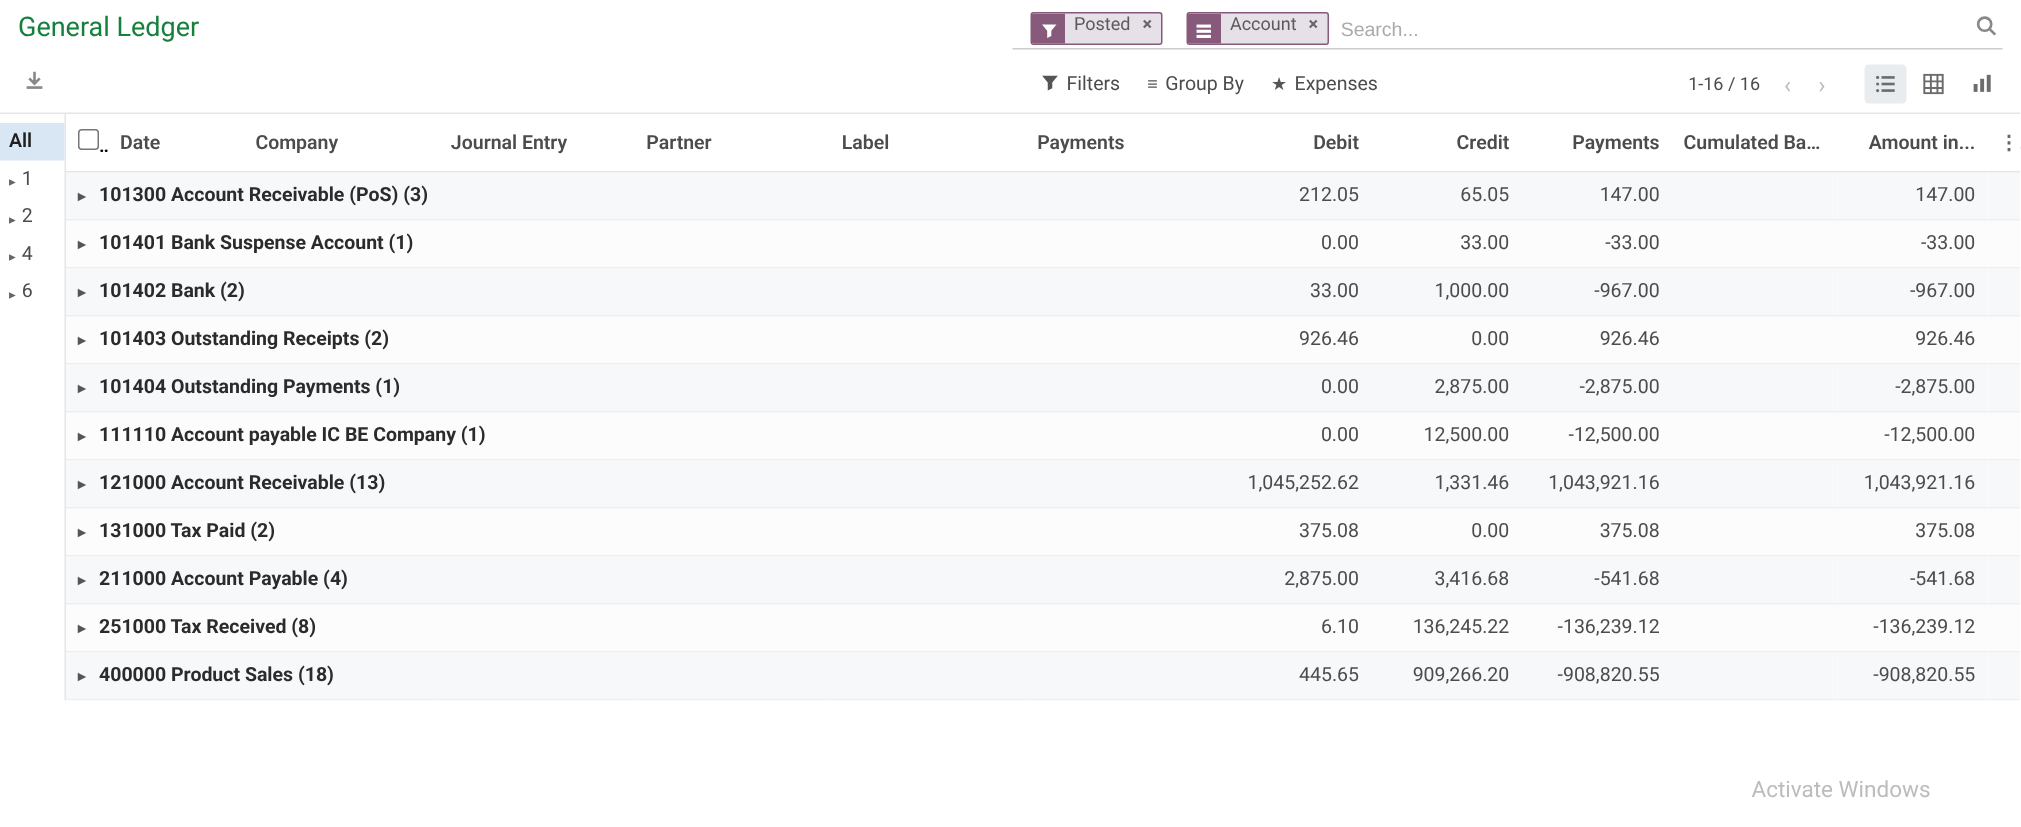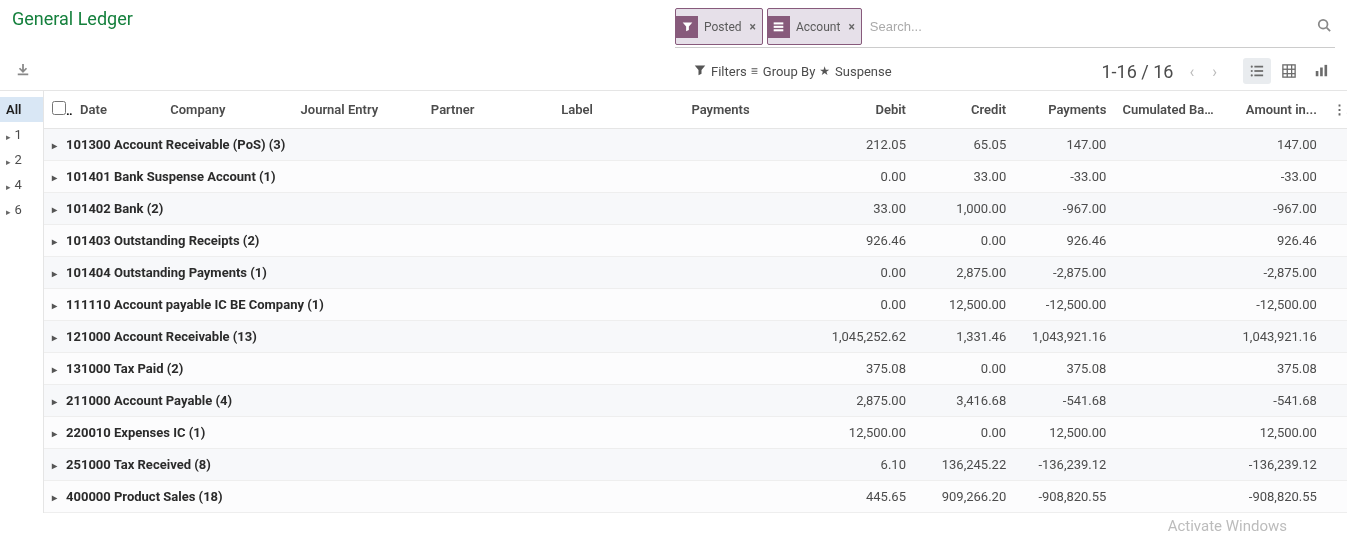--- a/index.html
+++ b/index.html
@@ -31,14 +31,14 @@
   }
   .facet {
     display: inline-flex;
-    align-items: center;
     background: #e6e0e9;
     border: 1px solid #875A7B;
     border-radius: 2px;
     margin-right: 4px;
     font-size: 12px;
-    height: 37px;
+    height: 22px;
     overflow: hidden;
+    margin-left: 12px;
   }
   .facet .facet-icon {
     background: #875A7B;

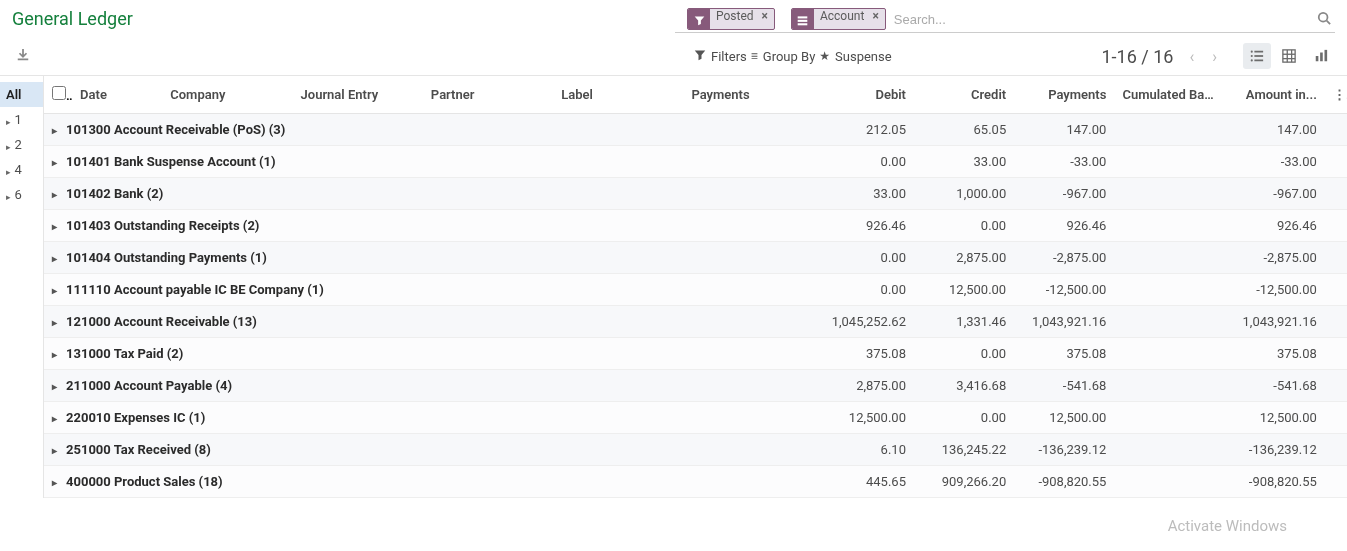--- a/index.html
+++ b/index.html
@@ -88,7 +88,7 @@
     margin-left: 660px;
     display: flex;
     align-items: center;
-    gap: 4px;
+    gap: 18px;
   }
   .ctrl-btn {
     display: inline-flex;

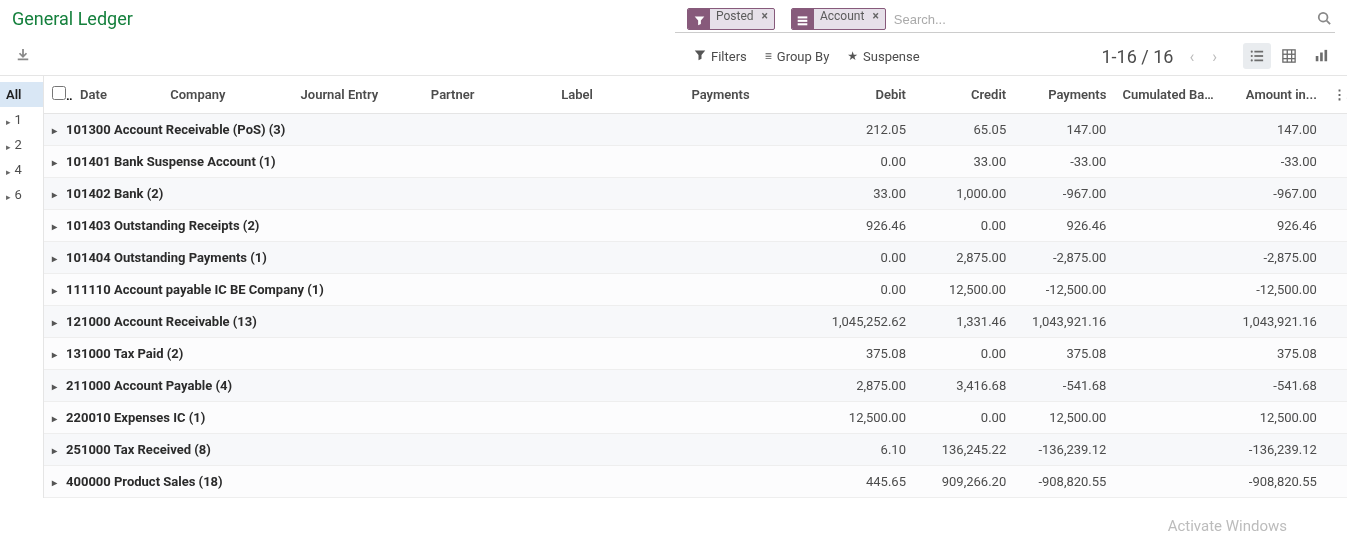--- a/index.html
+++ b/index.html
@@ -267,7 +267,7 @@
     </span>
     <span class="ctrl-btn">
       <span class="icon">★</span>
-      <span>Suspense</span>
+      <span>Expenses</span>
     </span>
   </div>
   <div class="pager-area">

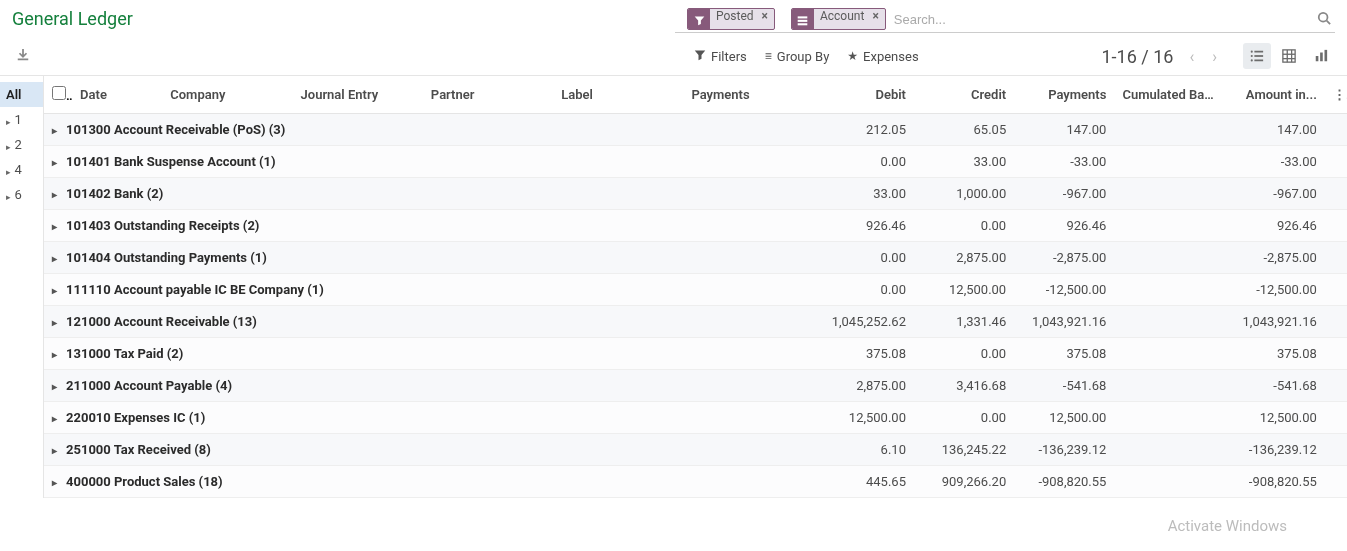--- a/index.html
+++ b/index.html
@@ -105,7 +105,7 @@
     align-items: center;
     gap: 6px;
   }
-  .pager-text { font-size: 18px; color:#4c4c4c; padding-right:4px;}
+  .pager-text { font-size: 12px; color:#4c4c4c; padding-right:4px;}
   .pager-arrow {
     color: #bbb;
     font-size: 16px;

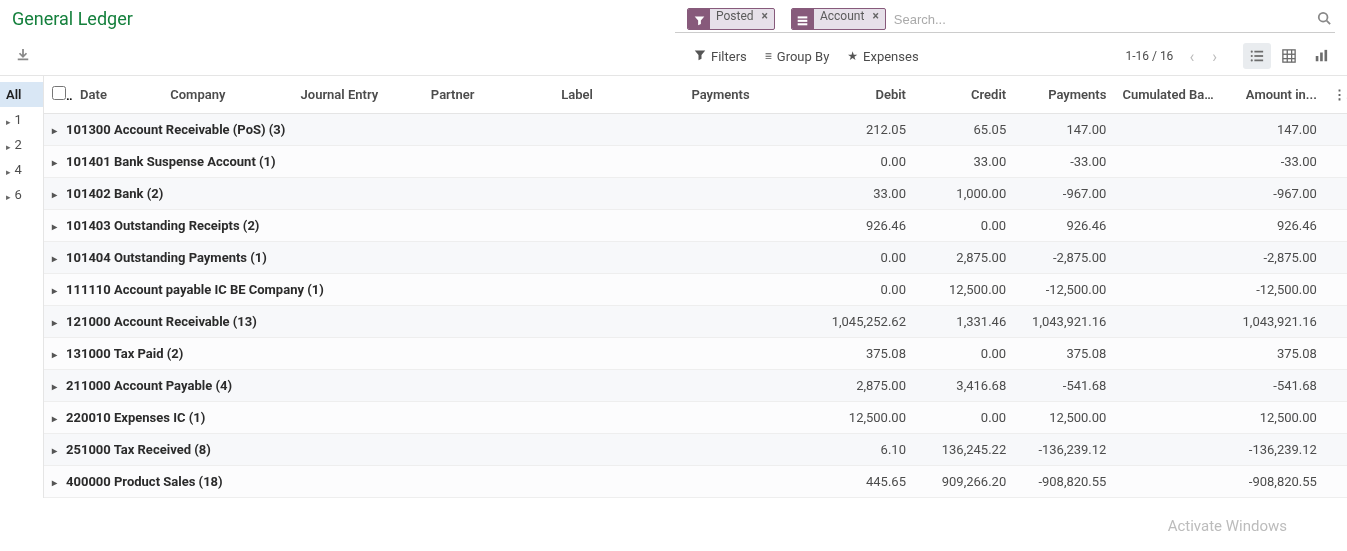--- a/index.html
+++ b/index.html
@@ -444,15 +444,6 @@
             <td></td>
           </tr>
           <tr class="group-row">
-            <td class="group-label" colspan="7"><span class="caret">▸</span>220010 Expenses IC (1)</td>
-            <td class="num">12,500.00</td>
-            <td class="num">0.00</td>
-            <td class="num">12,500.00</td>
-            <td class="num"></td>
-            <td class="num">12,500.00</td>
-            <td></td>
-          </tr>
-          <tr class="group-row">
             <td class="group-label" colspan="7"><span class="caret">▸</span>251000 Tax Received (8)</td>
             <td class="num">6.10</td>
             <td class="num">136,245.22</td>

